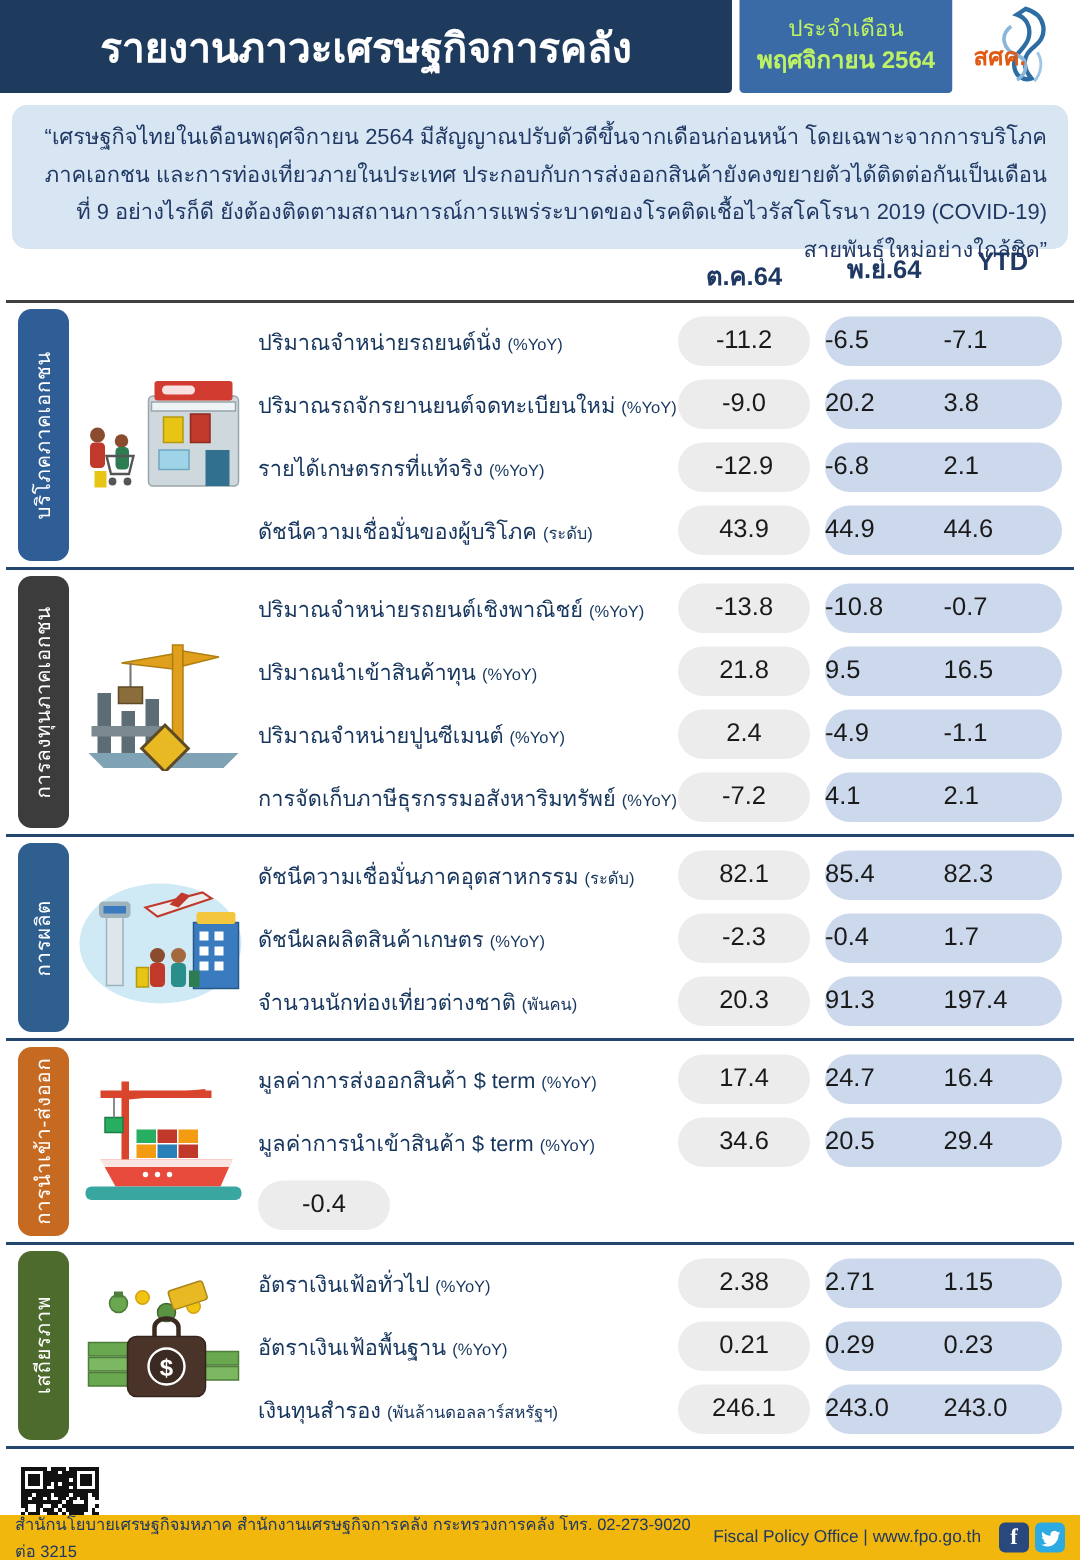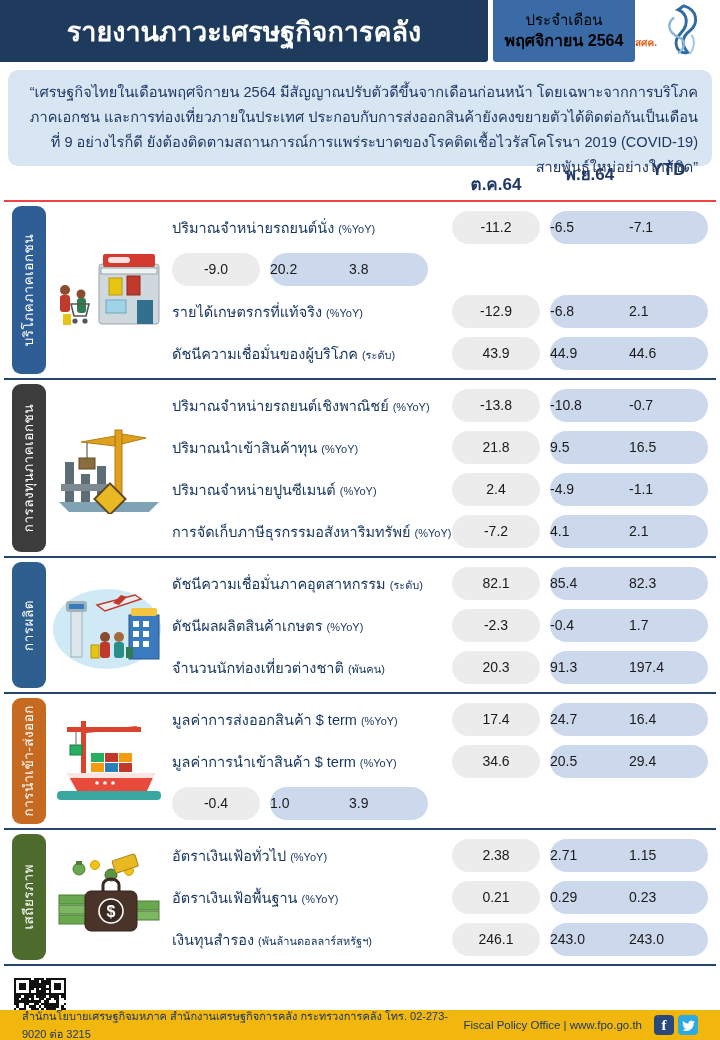--- a/index.html
+++ b/index.html
@@ -11,7 +11,7 @@
   .hdr-title{flex:0 0 488px;background:#1e3a5c;color:#fff;display:flex;align-items:center;
              justify-content:center;font-size:27px;font-weight:bold;border-radius:0 0 3px 0;}
   .hdr-gap{flex:0 0 5px;background:#fff;}
-  .hdr-period{flex:0 0 142px;background:#3a6ba6;color:#000000;display:flex;flex-direction:column;
+  .hdr-period{flex:0 0 142px;background:#3a6ba6;color:#bef264;display:flex;flex-direction:column;
               align-items:center;justify-content:center;line-height:1.35;border-radius:0 0 3px 3px;}
   .hdr-period .p1{font-size:15px;}
   .hdr-period .p2{font-size:16px;font-weight:bold;}

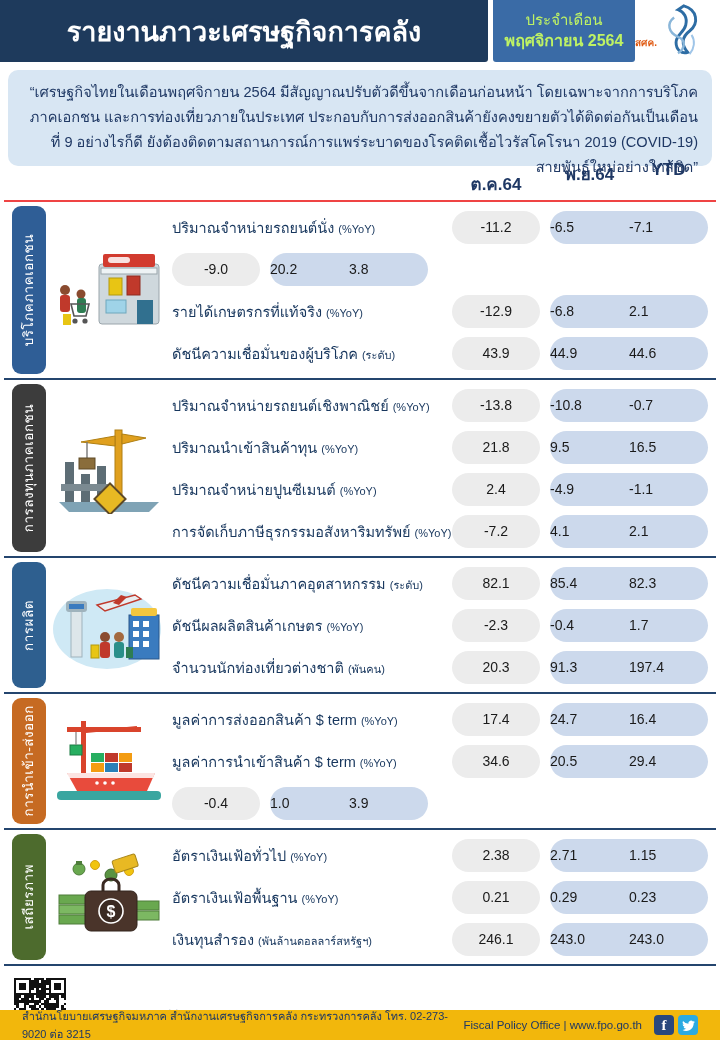--- a/index.html
+++ b/index.html
@@ -16,7 +16,7 @@
   .hdr-period .p1{font-size:15px;}
   .hdr-period .p2{font-size:16px;font-weight:bold;}
   .hdr-logo{flex:1;background:#fff;display:flex;align-items:center;justify-content:center;position:relative;}
-  .logo-txt{position:absolute;left:0;bottom:12px;color:#e05a12;font-size:10px;font-weight:bold;}
+  .logo-txt{position:absolute;left:14px;bottom:12px;color:#e05a12;font-size:16px;font-weight:bold;}
 
   
   .quote{margin:8px 8px 4px 8px;background:#d8e6f3;border-radius:10px;color:#1f3864;

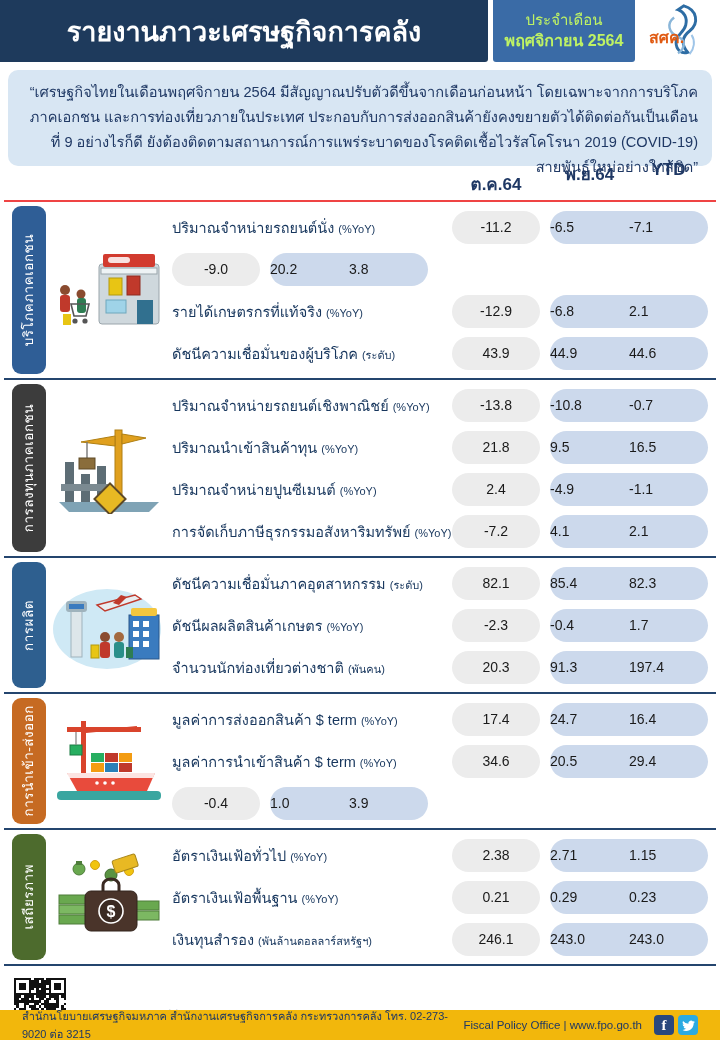--- a/index.html
+++ b/index.html
@@ -23,8 +23,8 @@
          font-size:14.6px;line-height:1.72;padding:10px 14px;text-align:right;height:76px;}
 
   
-  .cols{display:flex;align-items:flex-end;height:30px;padding-right:8px;
-        border-bottom:2px solid #ef4444;margin:2px 4px 0 4px;}
+  .cols{display:flex;align-items:center;height:30px;padding-right:8px;
+        border-bottom:2px solid #404040;margin:2px 4px 0 4px;}
   .cols .c-spacer{flex:1;}
   .cols .c1{flex:0 0 88px;text-align:center;font-size:17px;font-weight:bold;color:#1f3864;padding-bottom:3px;}
   .cols .cgap{flex:0 0 10px;}

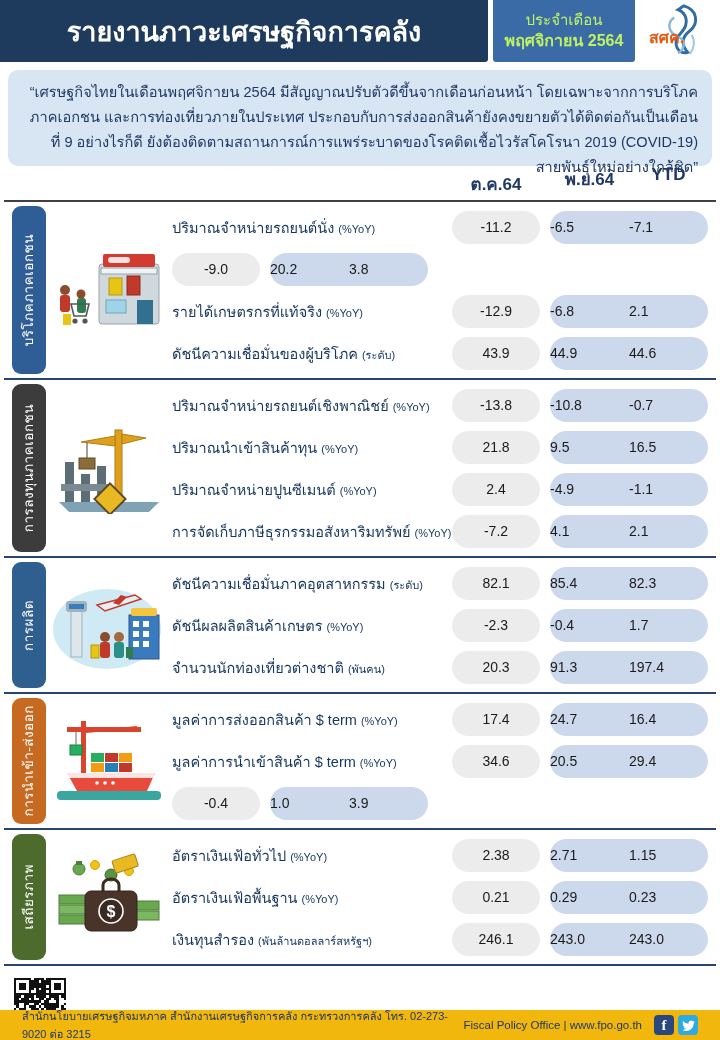--- a/index.html
+++ b/index.html
@@ -43,7 +43,7 @@
   .lbl{flex:1;color:#17365d;font-size:14.5px;white-space:nowrap;overflow:visible;}
   .lbl .unit{font-size:11px;}
   .pill{height:33px;border-radius:17px;display:flex;align-items:center;justify-content:center;
-        font-size:14px;color:#1a1a1a;}
+        font-size:17px;color:#1a1a1a;}
   .pill.g{flex:0 0 88px;background:#ececec;}
   .pgap{flex:0 0 10px;}
   .pill.b{flex:0 0 158px;background:#ccd9ec;}

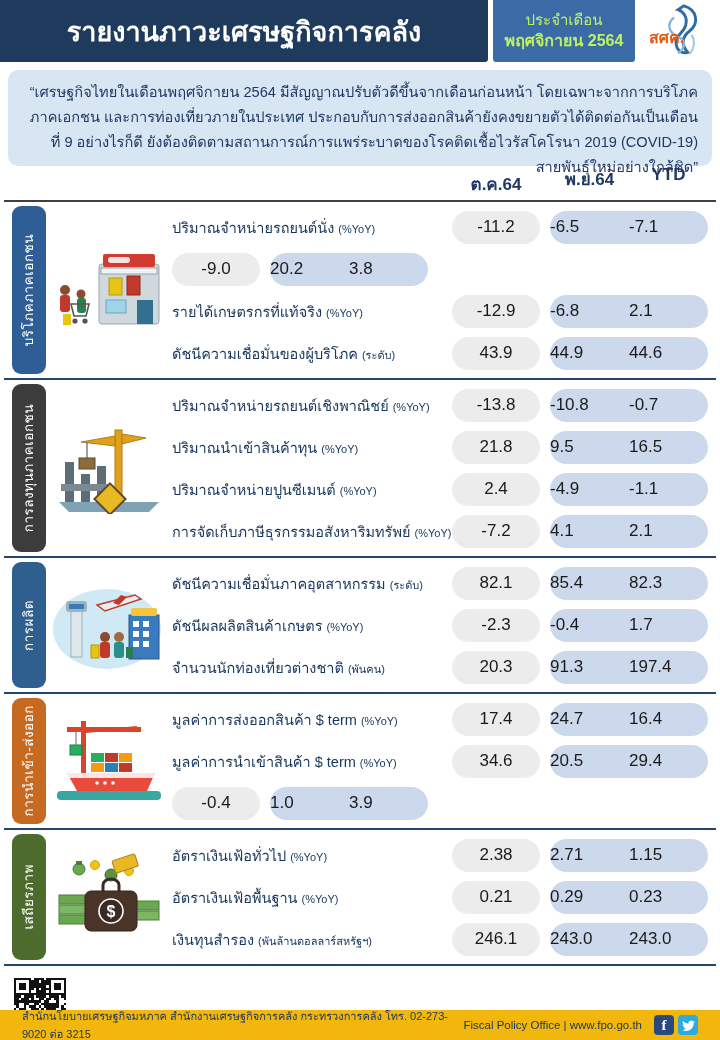--- a/index.html
+++ b/index.html
@@ -133,6 +133,7 @@
             </div>
           </div>
           <div class="row">
+            <div class="lbl"><span>ปริมาณรถจักรยานยนต์จดทะเบียนใหม่  </span><span class="unit">(%YoY)</span></div>
             <div class="pill g">-9.0</div>
             <div class="pgap"></div>
             <div class="pill b">

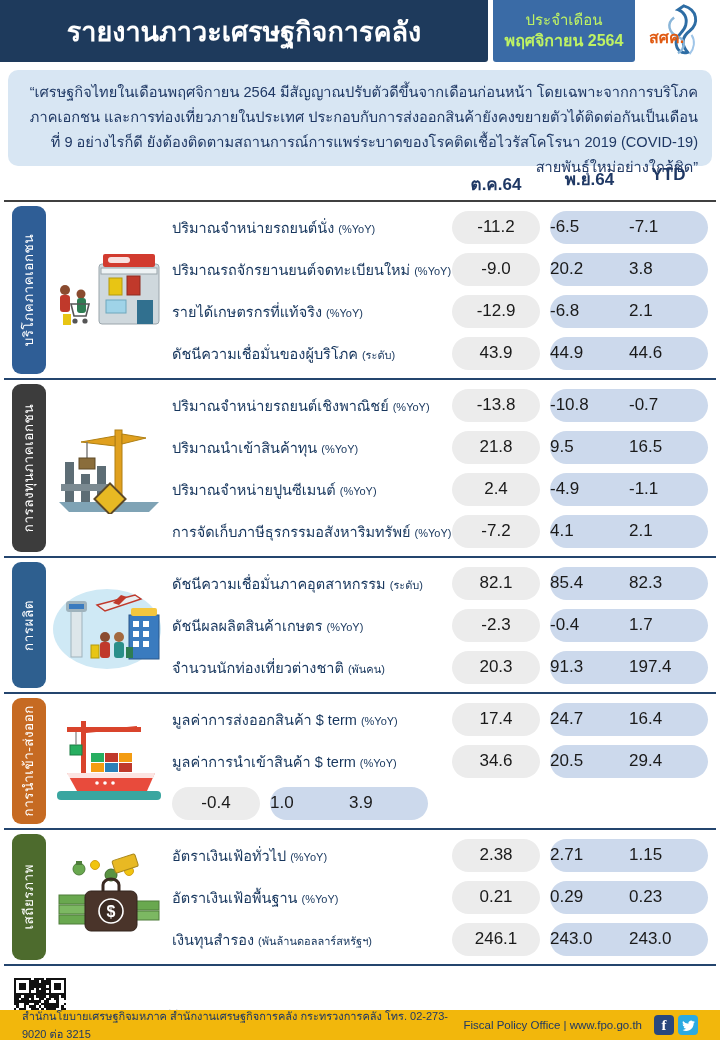--- a/index.html
+++ b/index.html
@@ -324,10 +324,6 @@
           <div class="row">
             <div class="pill g">-0.4</div>
             <div class="pgap"></div>
-            <div class="pill b">
-              <span>1.0</span>
-              <span>3.9</span>
-            </div>
           </div>
         </div>
       </section>

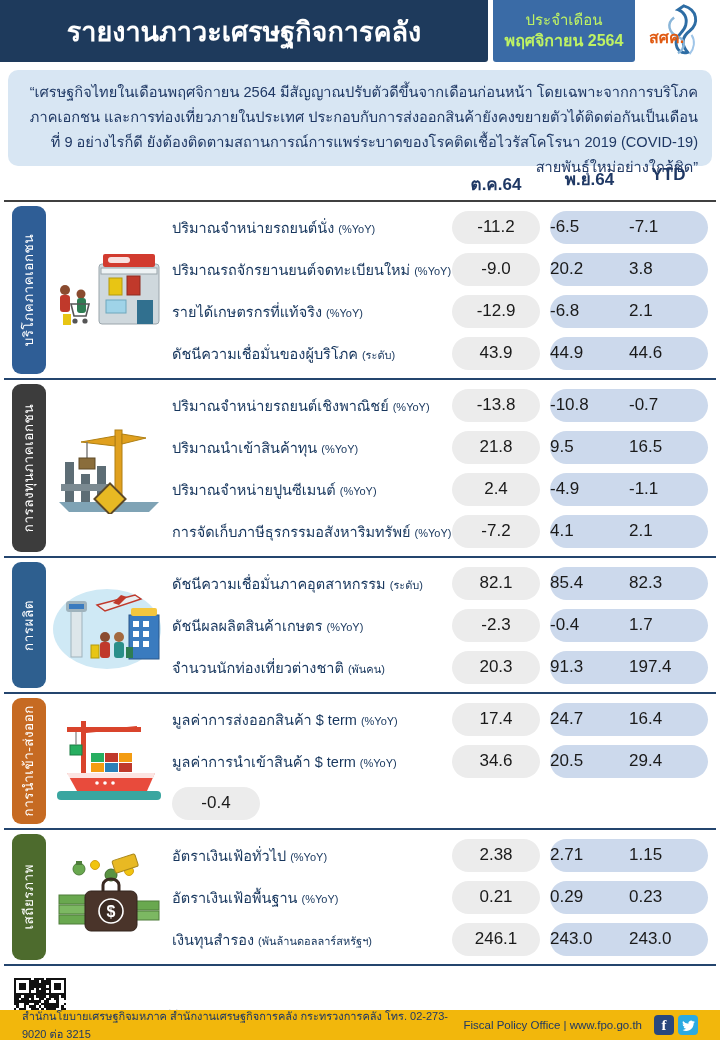--- a/index.html
+++ b/index.html
@@ -53,7 +53,7 @@
   .qr-row{display:flex;align-items:flex-end;padding:6px 0 4px 14px;height:58px;}
   .qr-cap{color:#1f3864;font-size:11px;margin:0 0 4px 8px;}
   .ybar{position:absolute;left:0;bottom:0;width:720px;height:30px;background:#f2b70c;
-        display:flex;align-items:center;padding:0 22px;box-sizing:border-box;}
+        display:flex;align-items:center;padding:0 10px;box-sizing:border-box;}
   .yl{color:#1f3864;font-size:11px;flex:1;}
   .yr{color:#1f3864;font-size:11.5px;margin-right:8px;}
   .soc{width:20px;height:20px;border-radius:4px;display:flex;align-items:center;justify-content:center;

